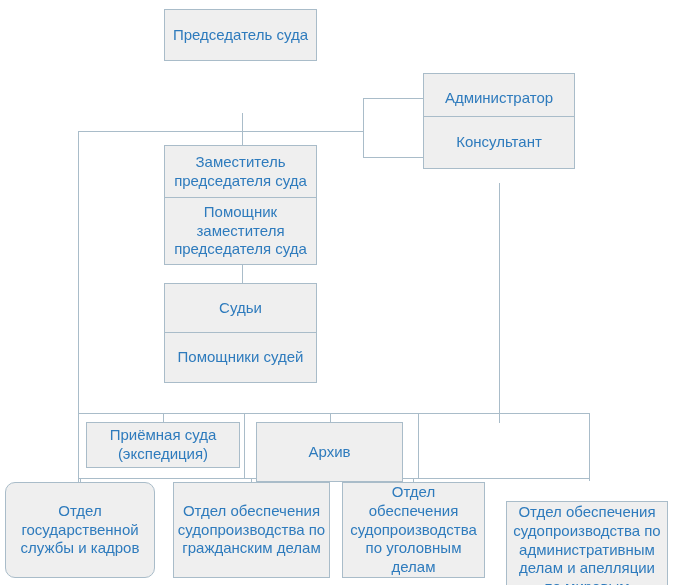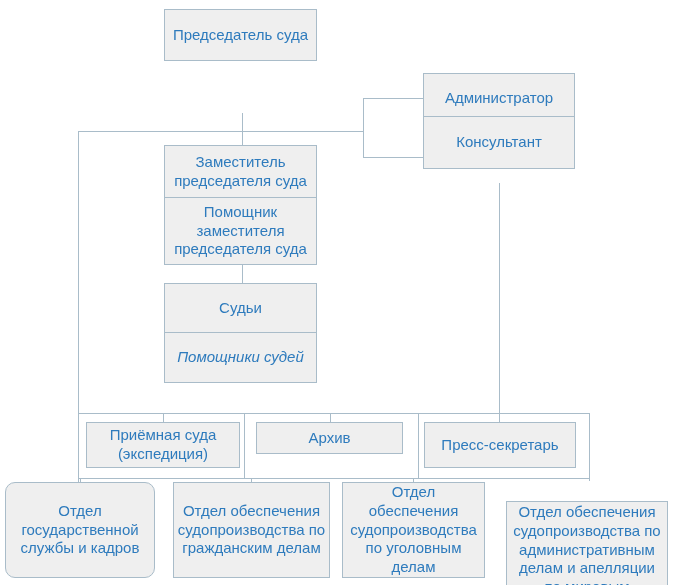--- a/index.html
+++ b/index.html
@@ -78,7 +78,7 @@
     <div class="node" style="left: 164px; top: 283px; width: 153px; height: 50px;">
       <span>Судьи</span>
     </div>
-    <div class="node" style="left: 164px; top: 332px; width: 153px; height: 51px; font-style: italic;">
+    <div class="node" style="left: 164px; top: 332px; width: 153px; height: 51px;">
       <span>Помощники судей</span>
     </div>
     <div class="node" style="left: 86px; top: 422px; width: 154px; height: 46px;">

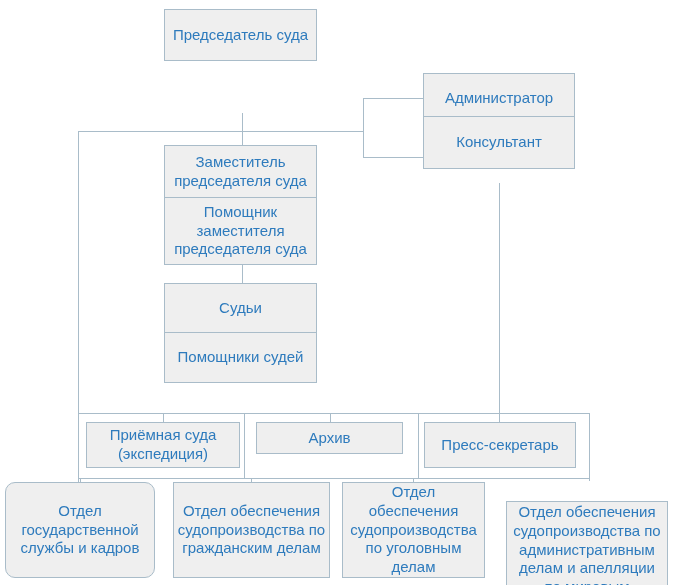--- a/index.html
+++ b/index.html
@@ -84,7 +84,7 @@
     <div class="node" style="left: 86px; top: 422px; width: 154px; height: 46px;">
       <span>Приёмная суда (экспедиция)</span>
     </div>
-    <div class="node" style="left: 256px; top: 422px; width: 147px; height: 32px;">
+    <div class="node" style="left: 256px; top: 422px; width: 147px; height: 60px;">
       <span>Архив</span>
     </div>
     <div class="node" style="left: 424px; top: 422px; width: 152px; height: 46px;">

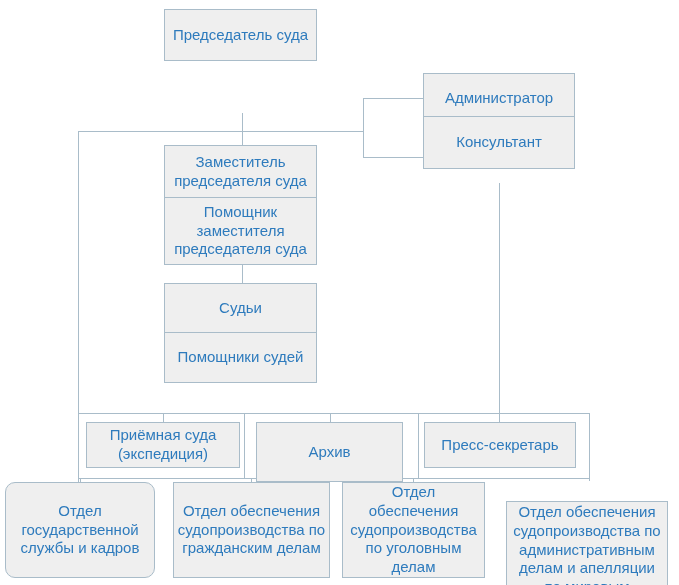--- a/index.html
+++ b/index.html
@@ -87,9 +87,6 @@
     <div class="node" style="left: 256px; top: 422px; width: 147px; height: 60px;">
       <span>Архив</span>
     </div>
-    <div class="node" style="left: 424px; top: 422px; width: 152px; height: 46px;">
-      <span>Пресс-секретарь</span>
-    </div>
     <div class="node" style="left: 5px; top: 482px; width: 150px; height: 96px; border-radius: 10px;">
       <span>Отдел государственной службы и кадров</span>
     </div>

